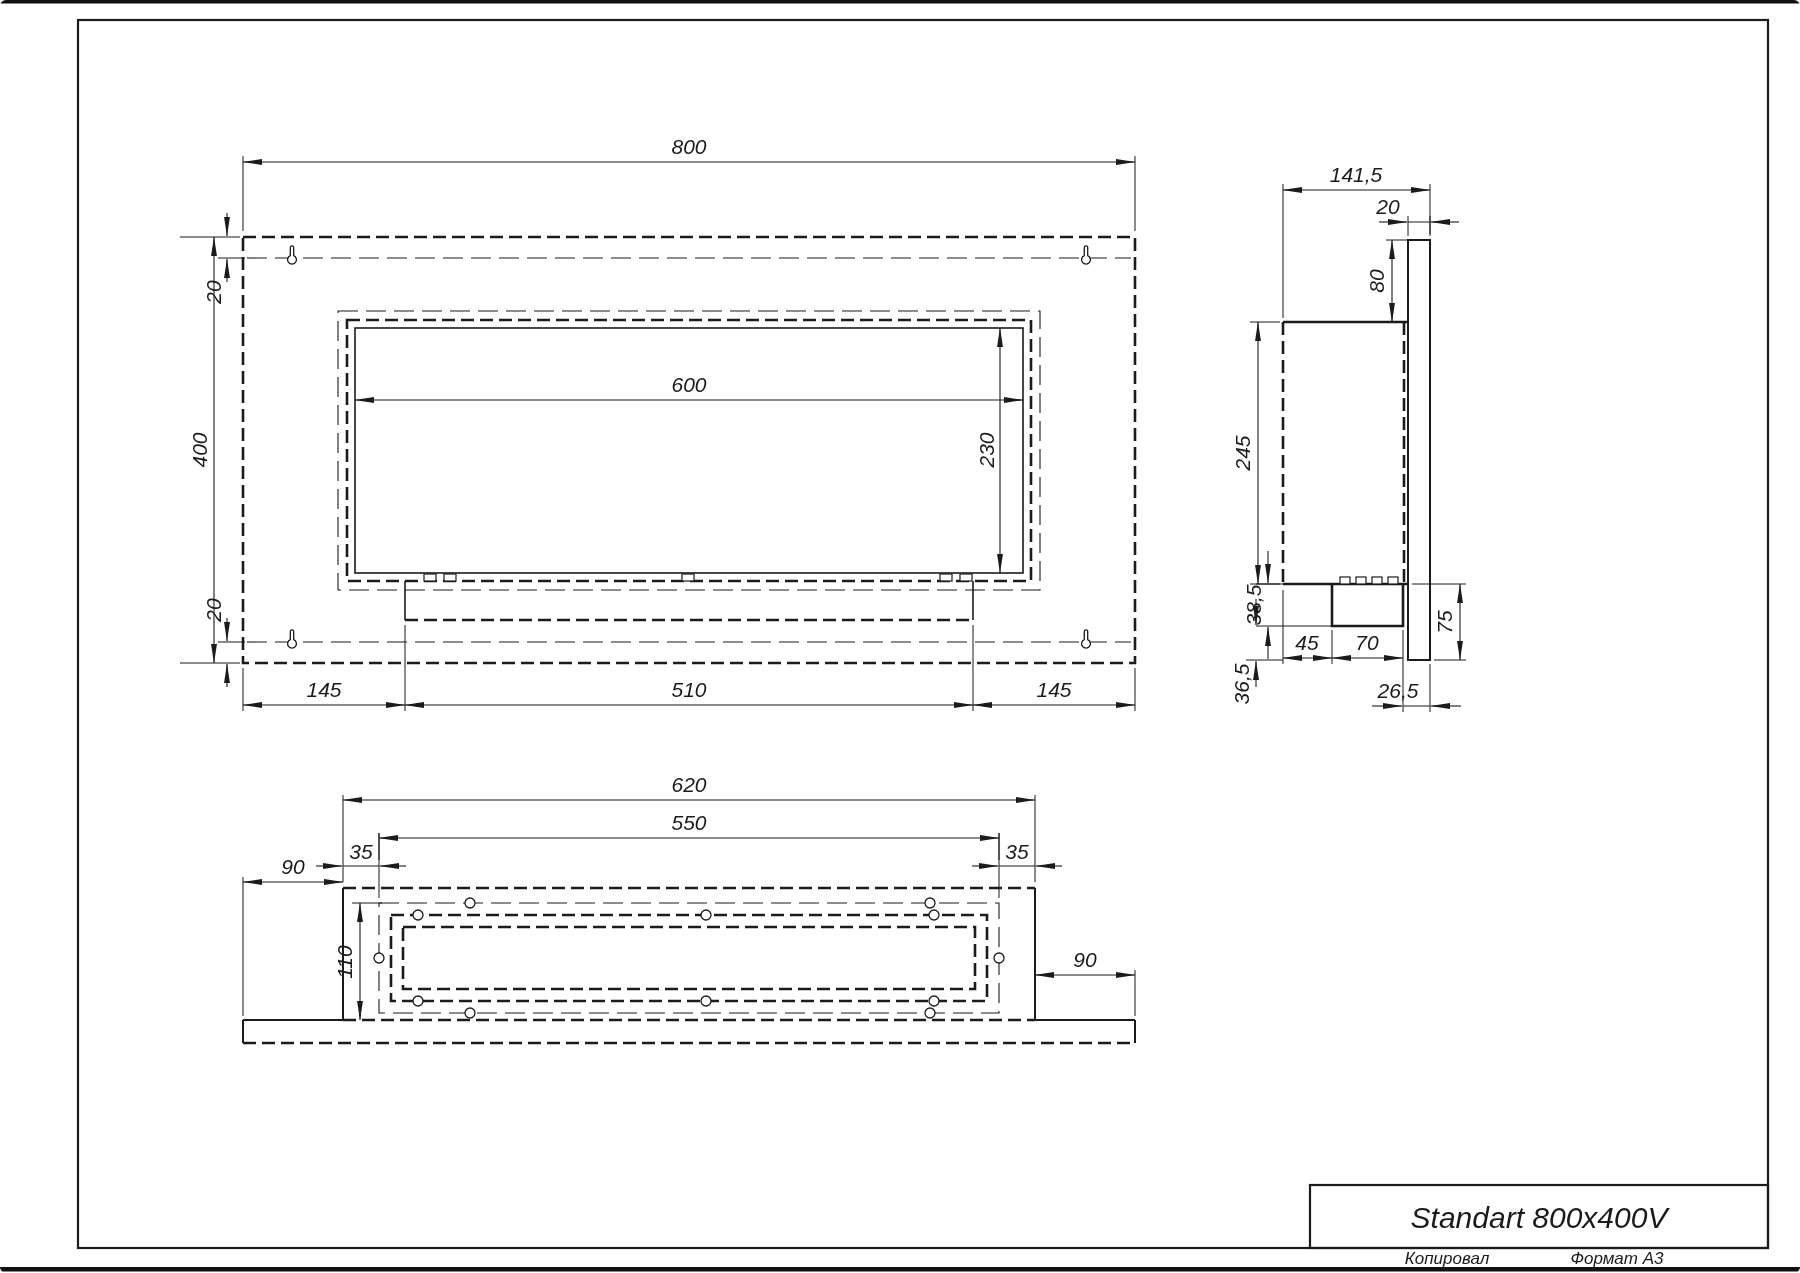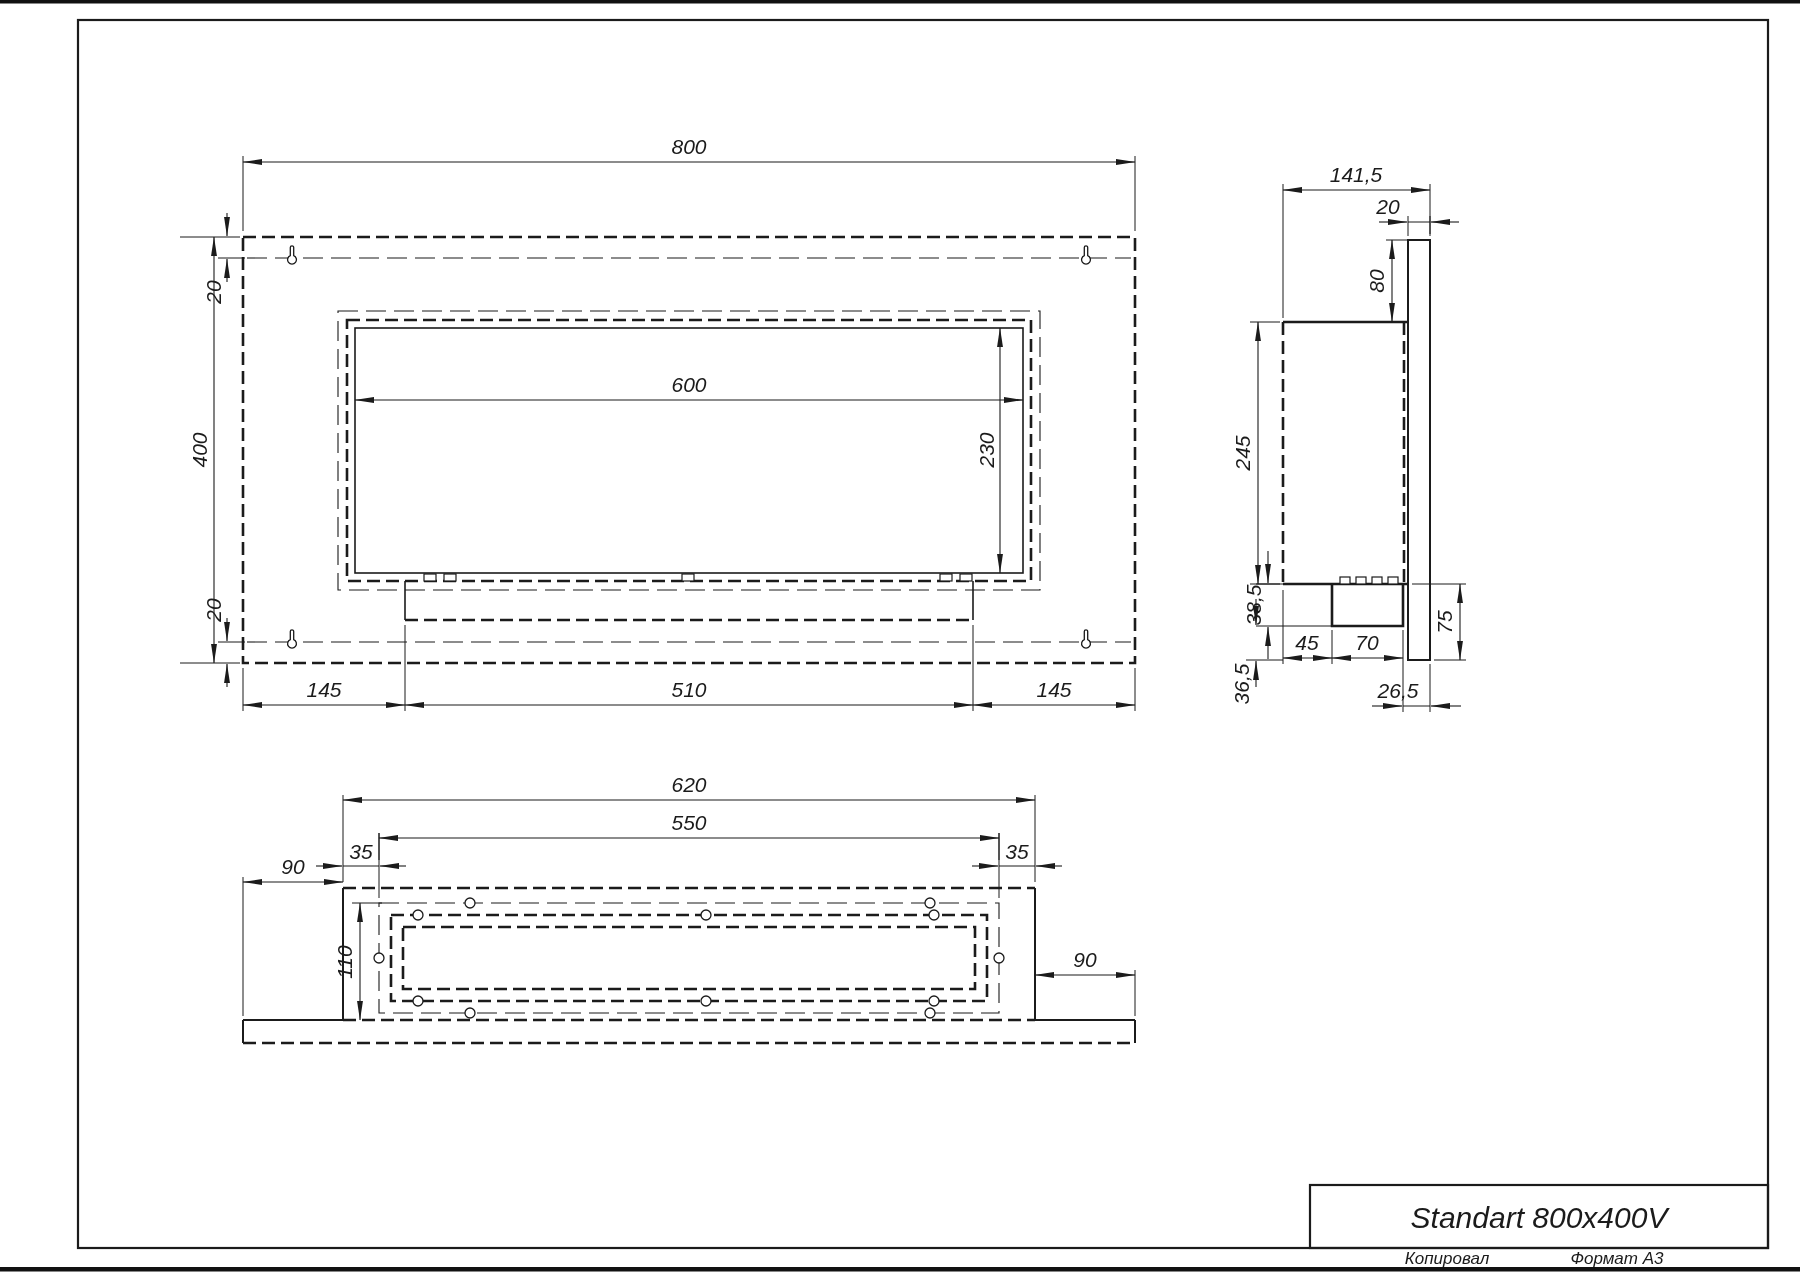--- a/index.html
+++ b/index.html
@@ -3,7 +3,7 @@
 <meta charset="utf-8">
 <style>
   html, body { margin: 0; padding: 0; background: #ffffff; }
-  .page { position: relative; width: 1800px; height: 1273px; background: #ffffff; overflow: hidden; }
+  .page { position: relative; width: 1800px; height: 1273px; background: #ffffff; overflow: hidden; border-radius: 6px; }
   svg { display: block; }
   text {
     font-family: "Liberation Sans", "DejaVu Sans", sans-serif;

